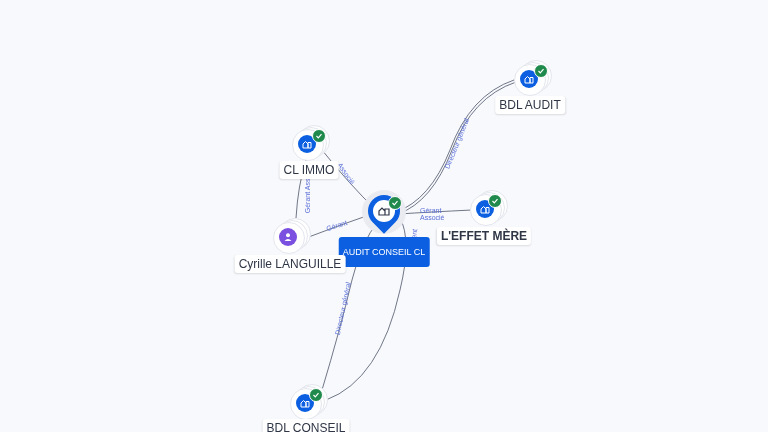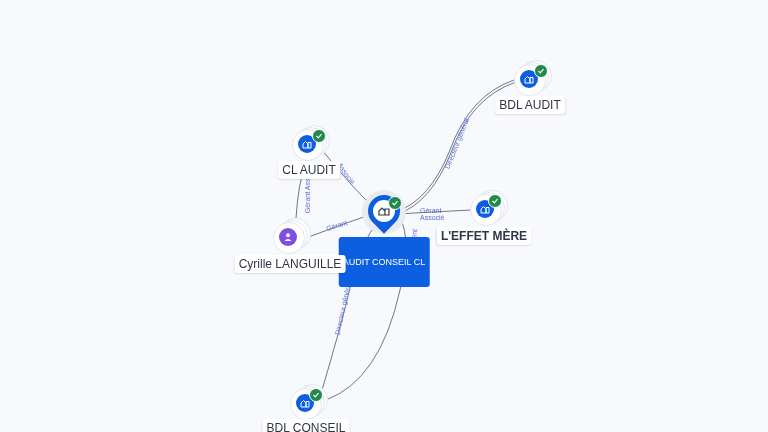--- a/index.html
+++ b/index.html
@@ -72,7 +72,7 @@
       </svg>
   </div>
 </div>
-<div class="label" style="left:309px;top:161px;">CL AUDIT</div>
+<div class="label" style="left:309px;top:161px;">CL IMMO</div>
 
 <div class="node" style="left:273px;top:218px;width:40px;height:36px;">
   <div class="stack" style="left:6px;top:0;width:30px;height:30px;"></div>

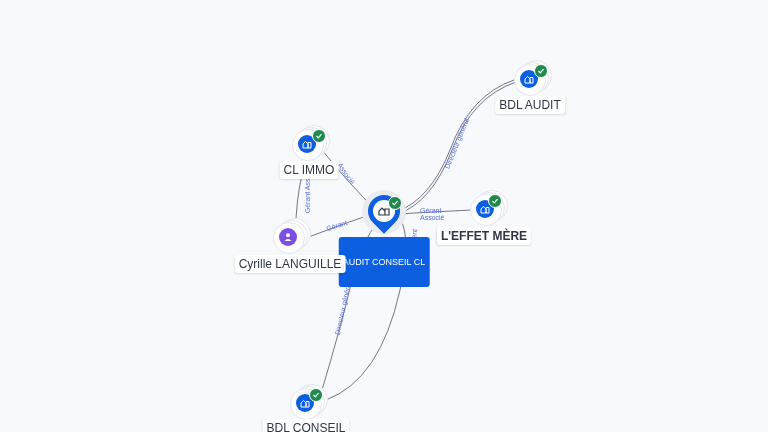--- a/index.html
+++ b/index.html
@@ -12,7 +12,7 @@
     .check { position:absolute; width:12px; height:12px; border-radius:50%; background:#1f8a4c; border:1px solid #fff; display:flex; align-items:center; justify-content:center; }
     .label { position:absolute; background:#fff; color:#2f3646; font-size:12px; padding:2px 4px; border-radius:3px;
       box-shadow:0 1px 2px rgba(0,0,0,0.12); white-space:nowrap; transform:translateX(-50%); }
-    .main-label { position:absolute; background:#0b5fe0; color:#fff; font-size:9px; padding:20px 4px; border-radius:3px; white-space:nowrap; transform:translateX(-50%); }
+    .main-label { position:absolute; background:#0b5fe0; color:#fff; font-size:9px; padding:10px 4px; border-radius:3px; white-space:nowrap; transform:translateX(-50%); }
     .edge-label { position:absolute; color:#5a6fd8; font-size:7px; white-space:nowrap; }
   </style>
 </head>

